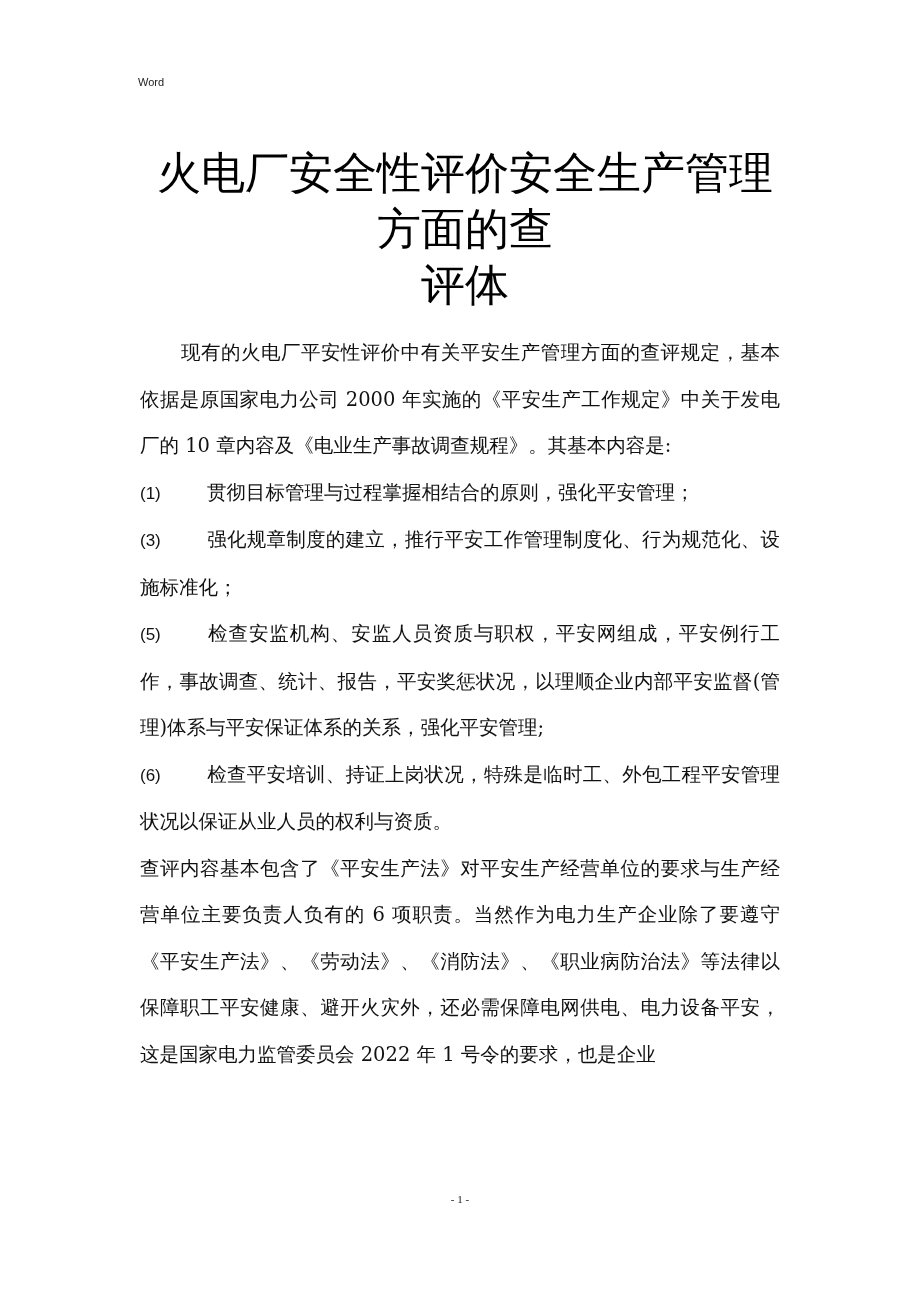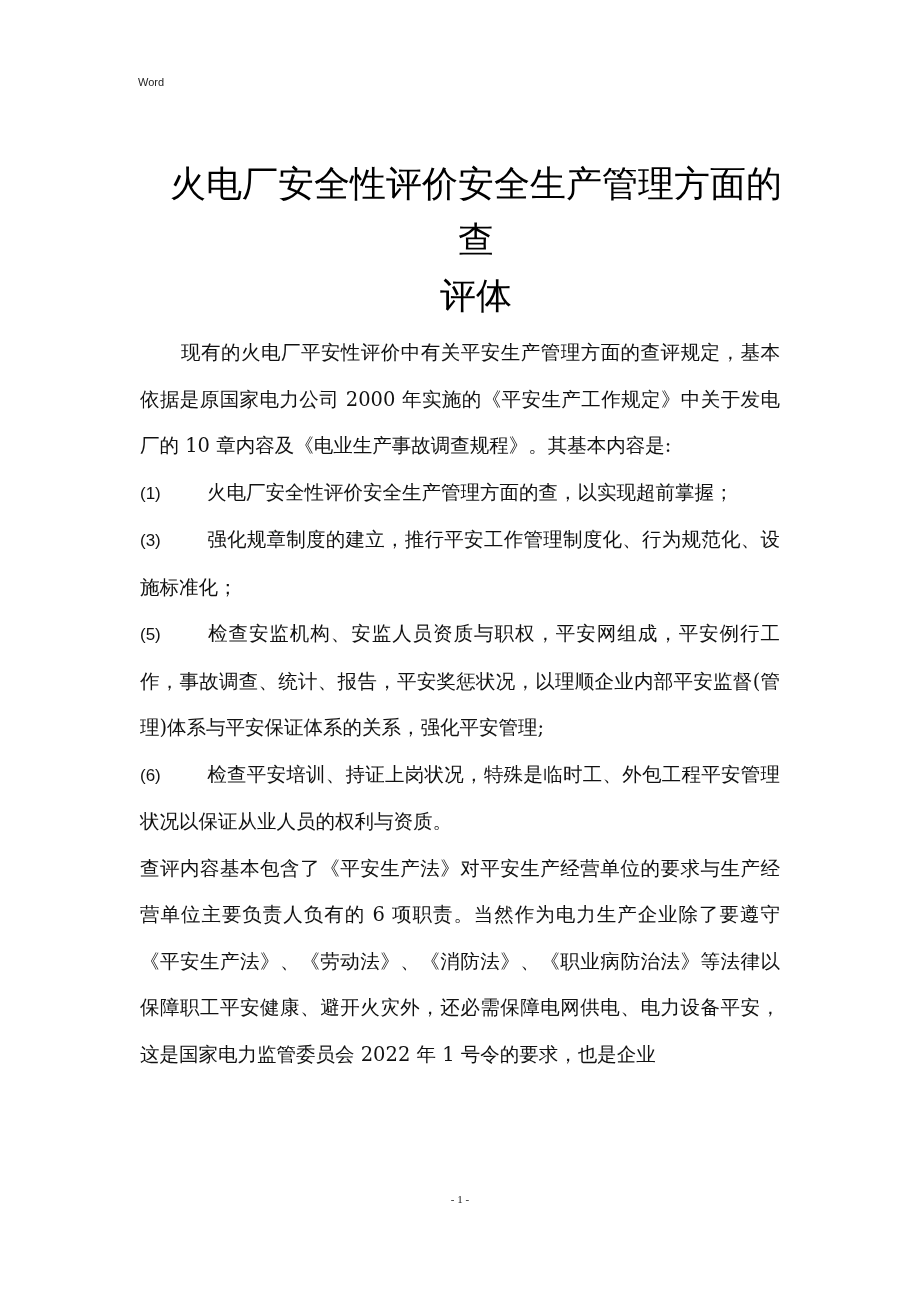--- a/index.html
+++ b/index.html
@@ -30,12 +30,12 @@
       top: 140px;
       text-align: center;
       font-family: "DejaVu Sans", "Liberation Sans", sans-serif;
-      font-size: 36px;
+      font-size: 44px;
       line-height: 56px;
       font-weight: normal;
       color: #000;
       letter-spacing: 0px;
-      margin: 16px;
+      margin: 5px;
     }
     .body {
       position: absolute;

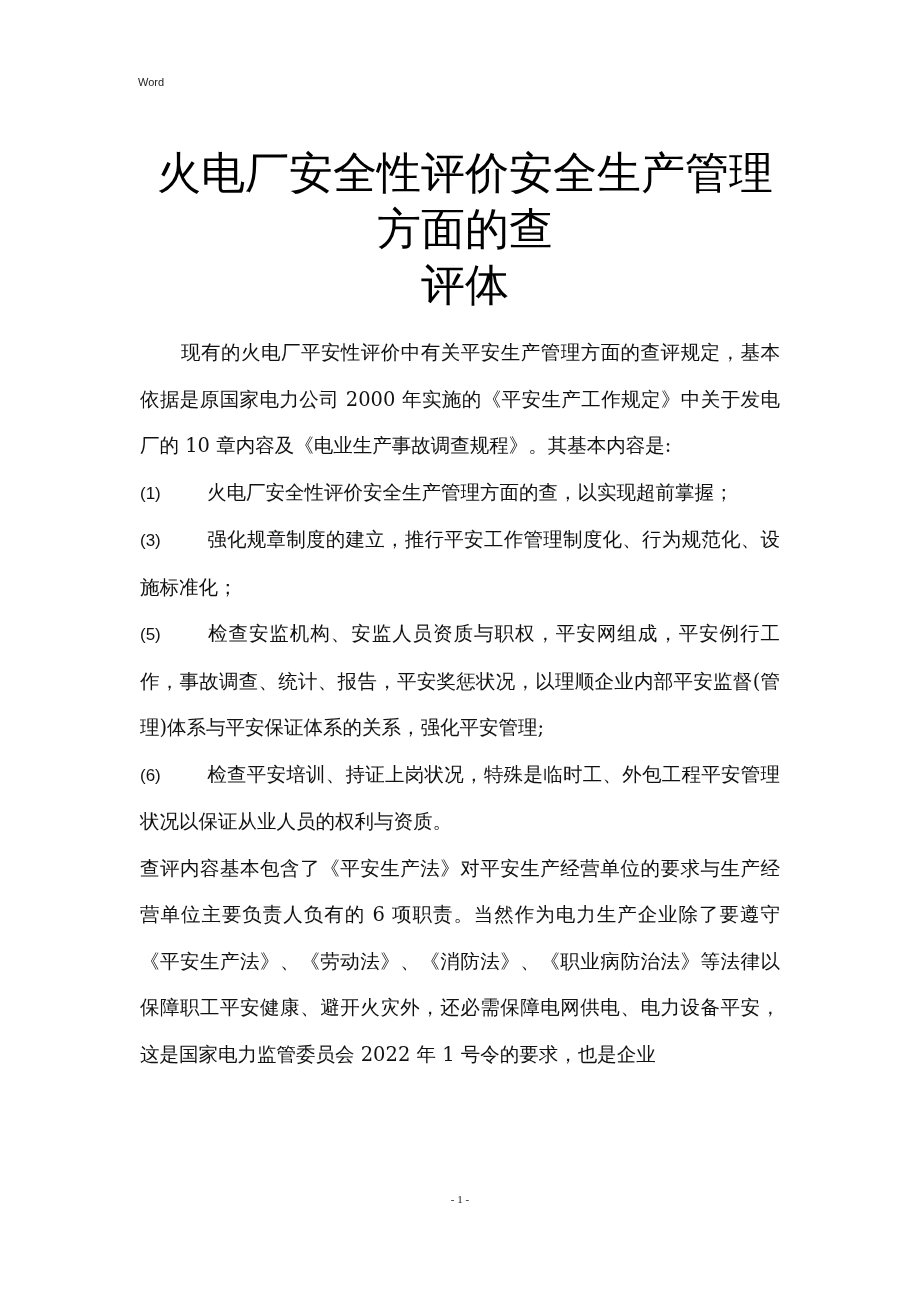--- a/index.html
+++ b/index.html
@@ -87,7 +87,7 @@
   <p class="para indent">现有的火电厂平安性评价中有关平安生产管理方面的查评规定，基本依据是原国家电力公司 2000 年实施的《平安生产工作规定》中关于发电厂的 10 章内容及《电业生产事故调查规程》。其基本内容是:</p>
 
   <p class="item">
-    <span class="num">(1)</span><span>火电厂安全性评价安全生产管理方面的查，以实现超前掌握；</span>
+    <span class="num">(1)</span><span>贯彻目标管理与过程掌握相结合的原则，强化平安管理；</span>
   </p>
   <p class="item">
     <span class="num">(3)</span><span>强化规章制度的建立，推行平安工作管理制度化、行为规范化、设施标准化；</span>

